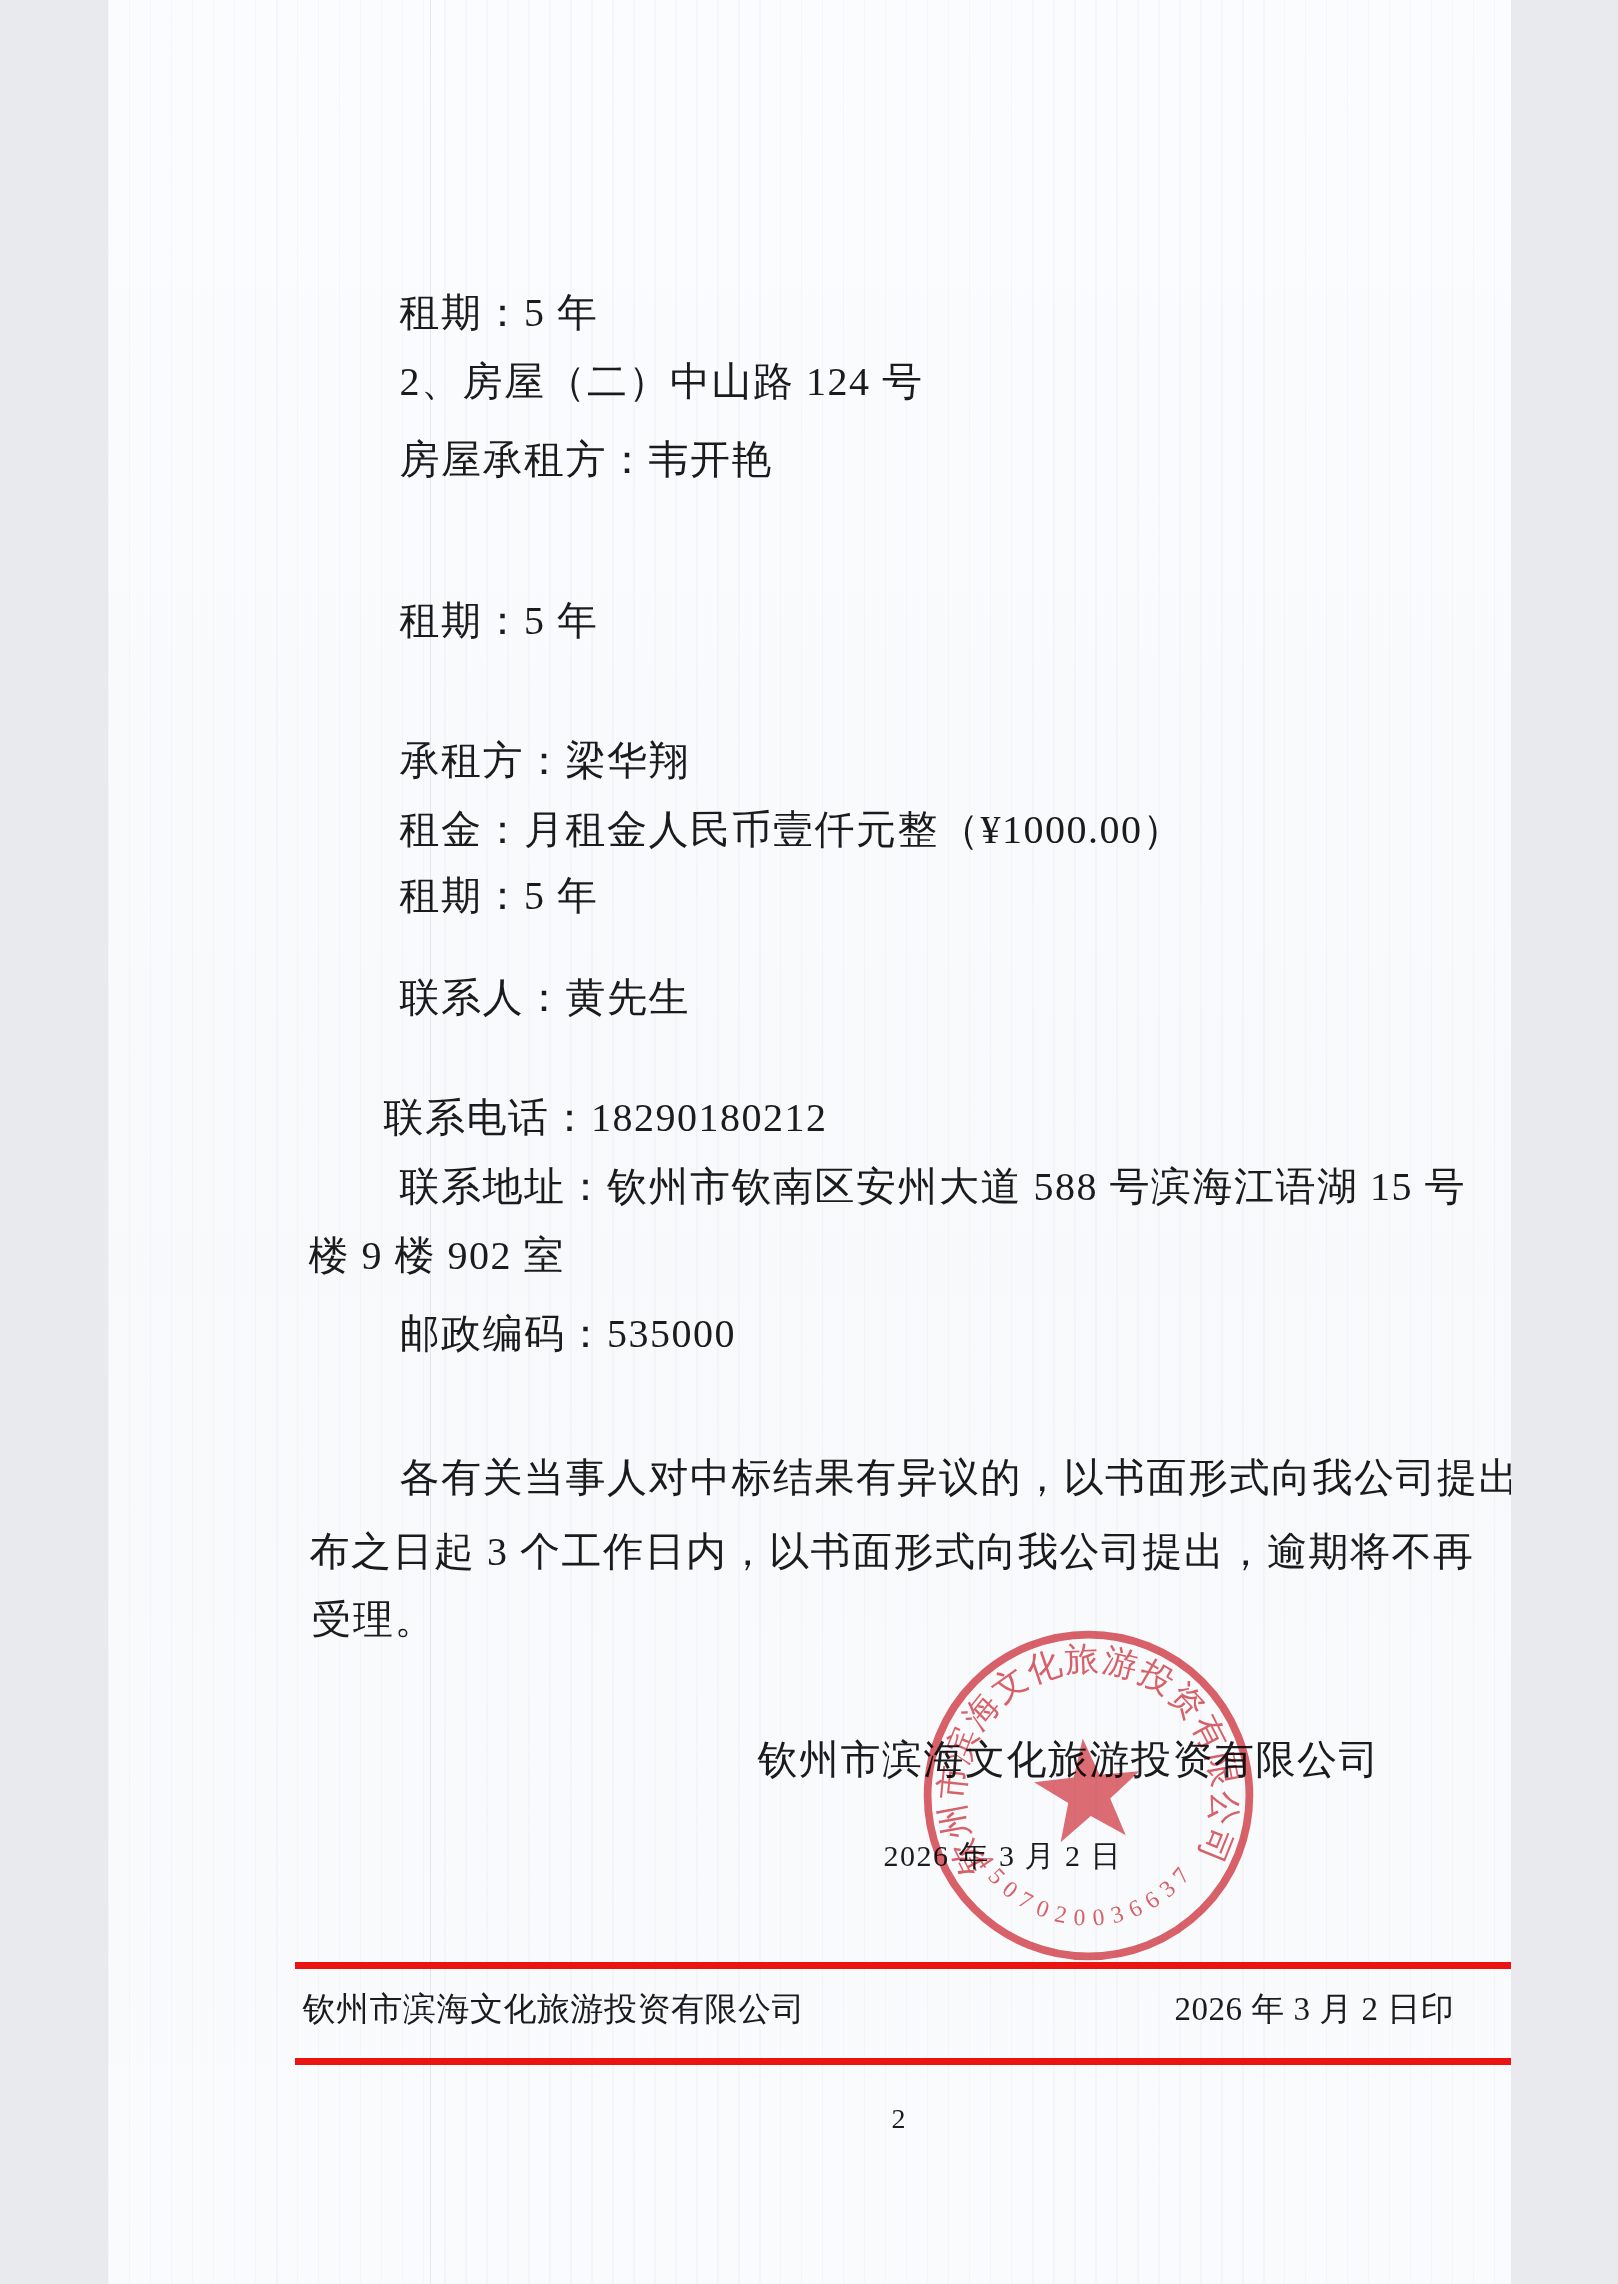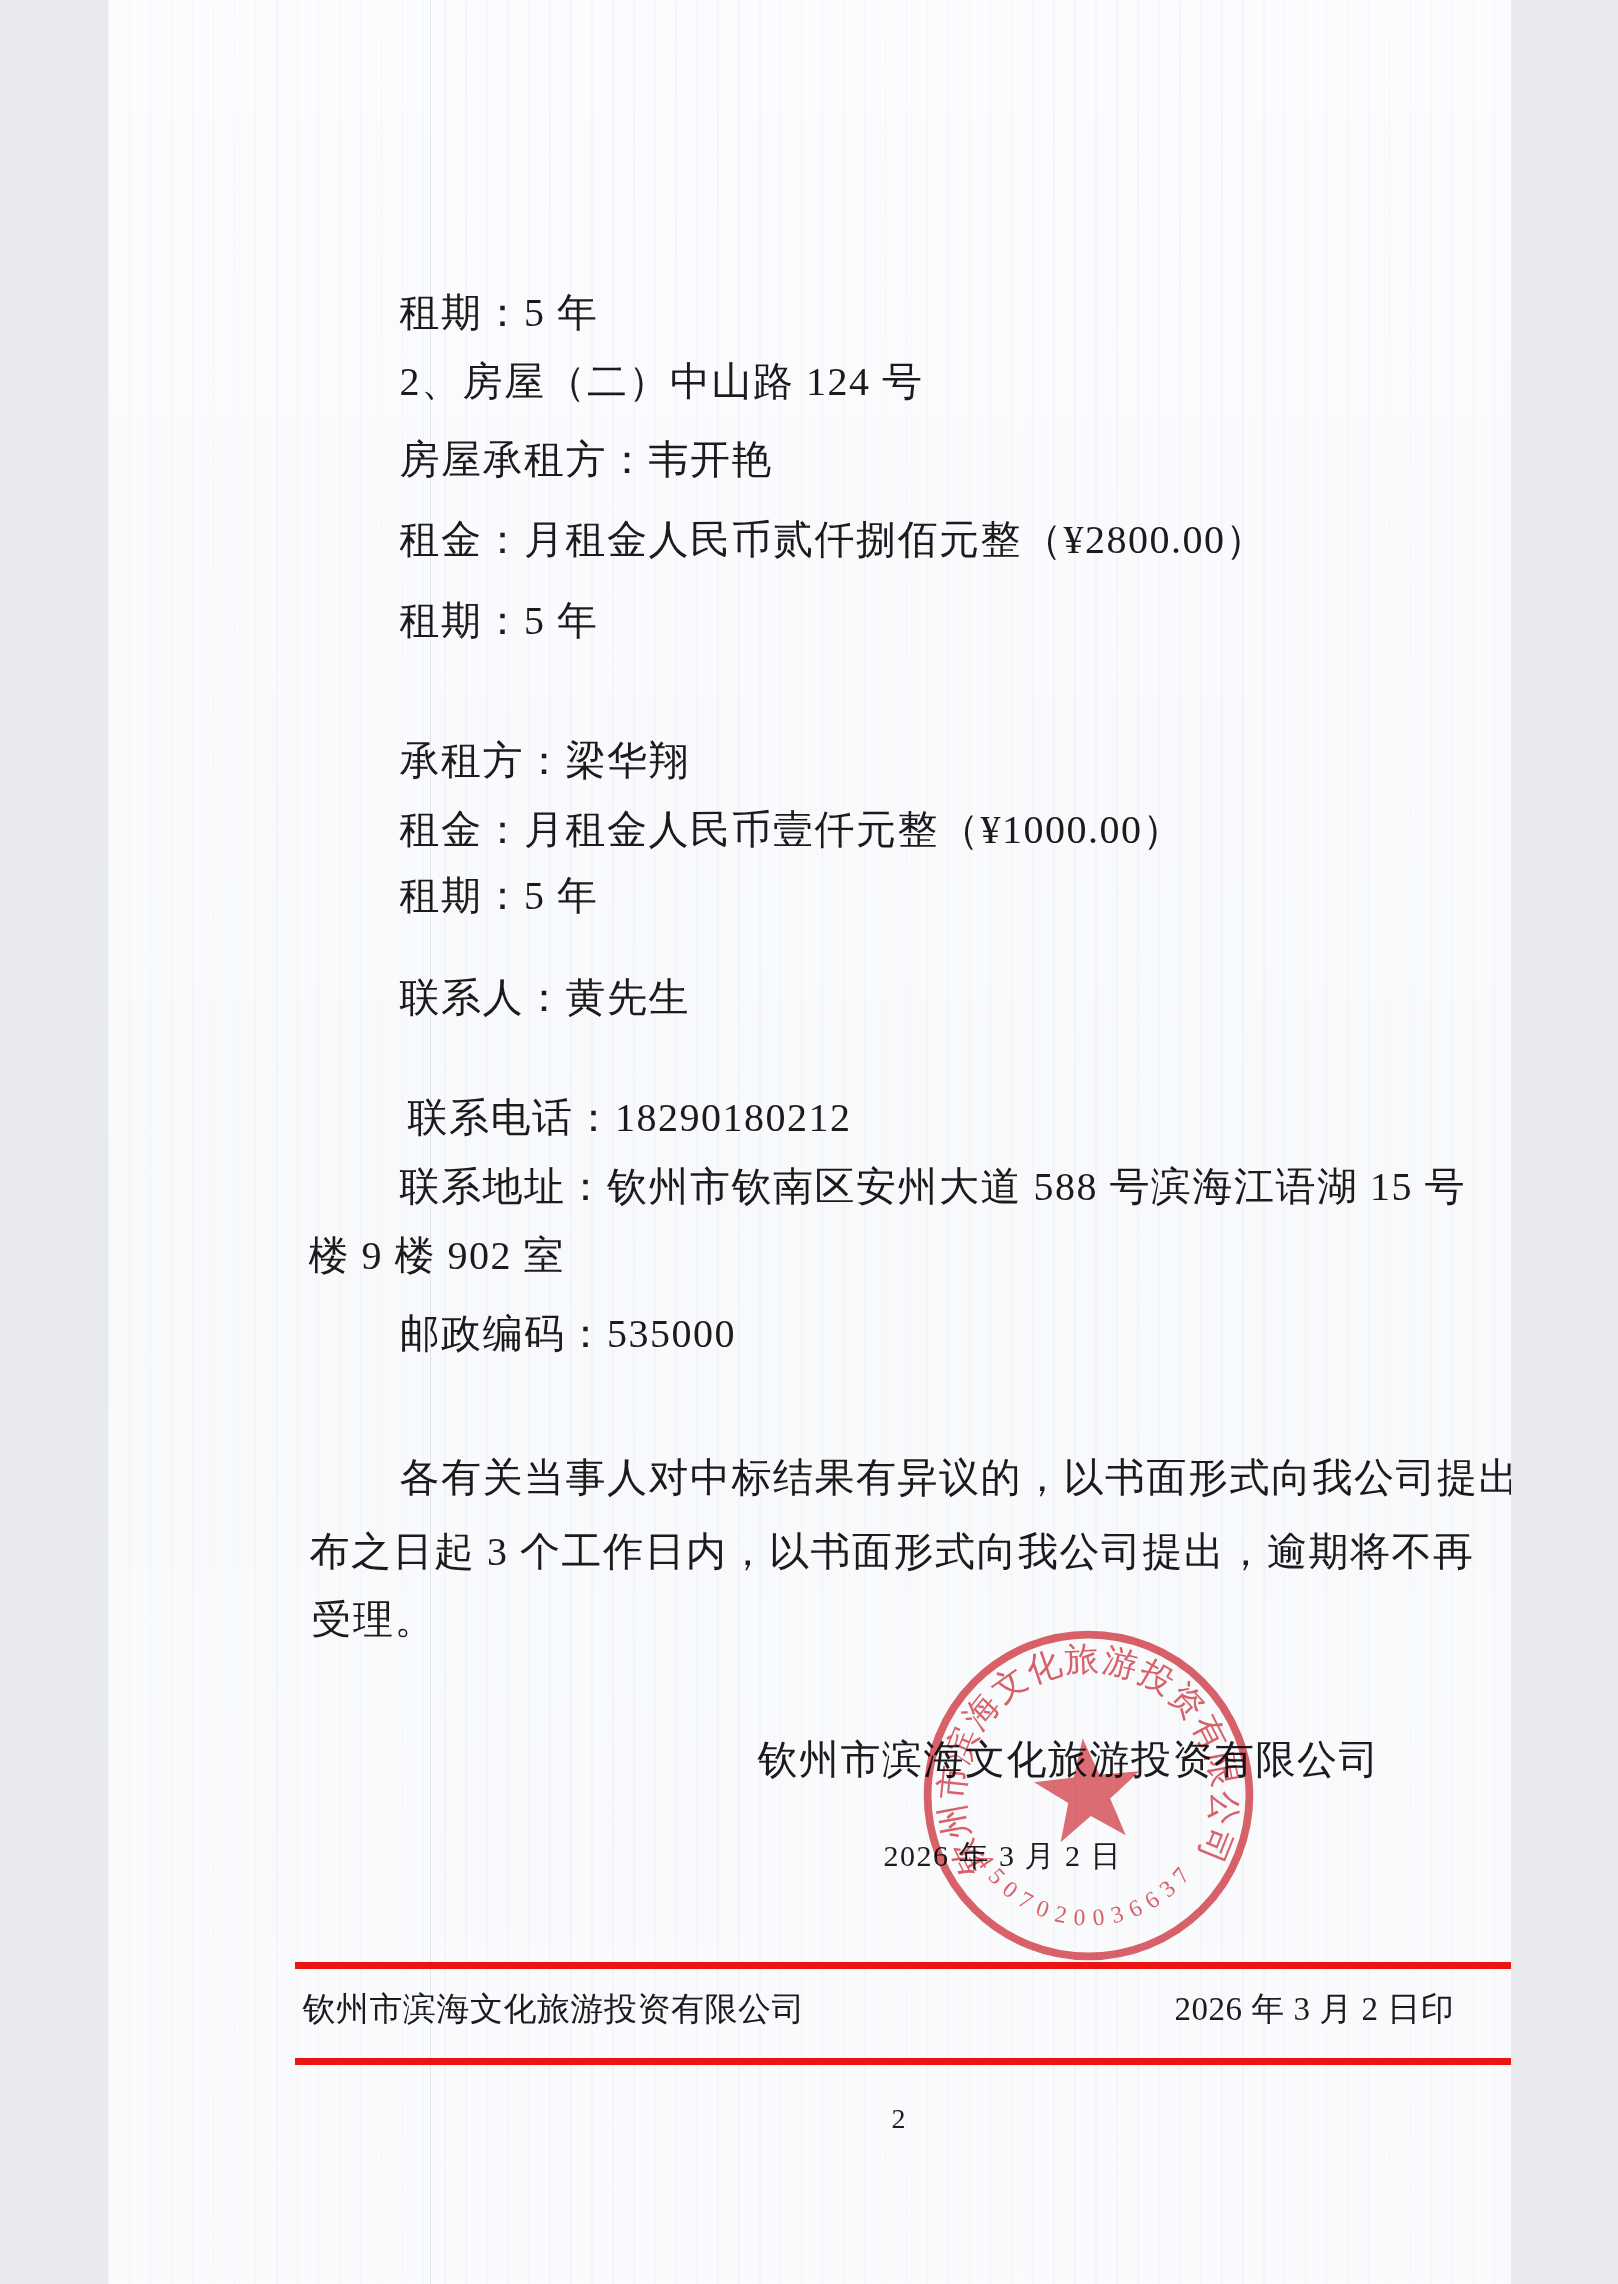--- a/index.html
+++ b/index.html
@@ -62,7 +62,6 @@
   <div class="line" style="top:293px;left:292px">租期：5 年</div>
   <div class="line" style="top:362px;left:292px">2、房屋（二）中山路 124 号</div>
   <div class="line" style="top:440px;left:292px">房屋承租方：韦开艳</div>
-  <div class="line" style="top:520px;left:292px">租金：月租金人民币贰仟捌佰元整（¥2800.00）</div>
   <div class="line" style="top:601px;left:292px">租期：5 年</div>
   <div class="line" style="top:741px;left:292px">承租方：梁华翔</div>
   <div class="line" style="top:810px;left:292px">租金：月租金人民币壹仟元整（¥1000.00）</div>

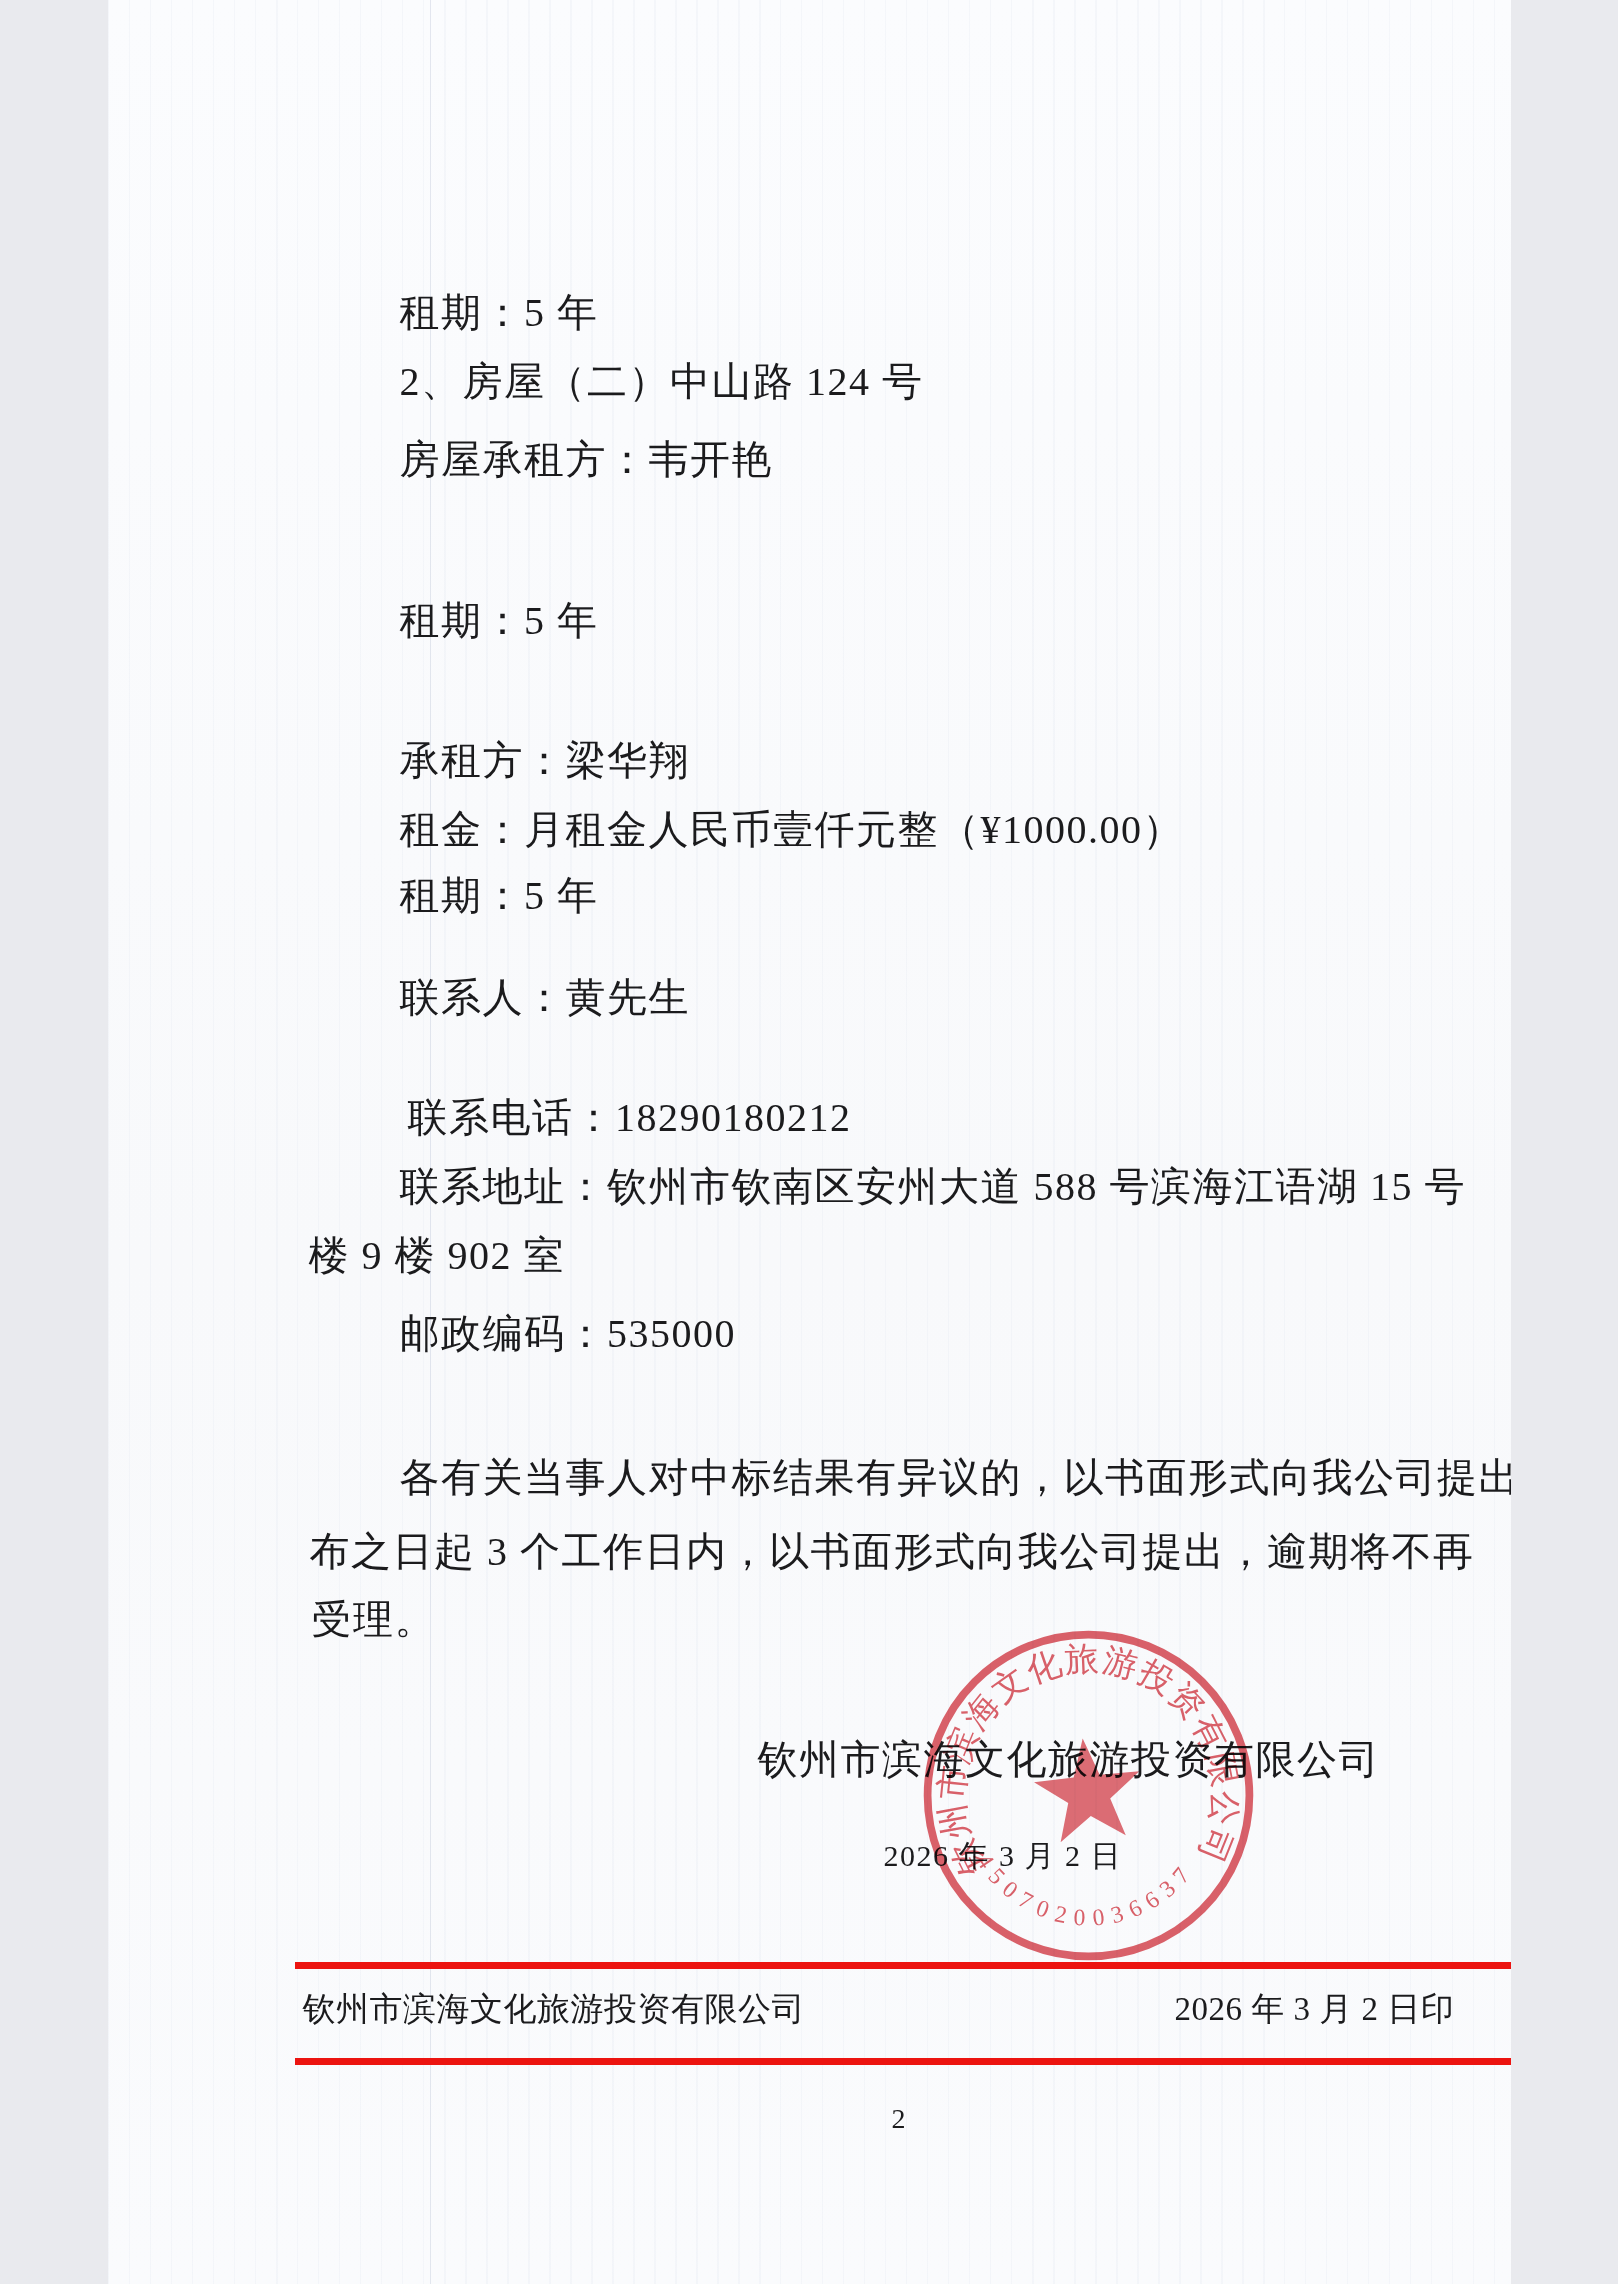--- a/index.html
+++ b/index.html
@@ -67,7 +67,7 @@
   <div class="line" style="top:810px;left:292px">租金：月租金人民币壹仟元整（¥1000.00）</div>
   <div class="line" style="top:876px;left:292px">租期：5 年</div>
   <div class="line" style="top:978px;left:292px">联系人：黄先生</div>
-  <div class="line" style="top:1098px;left:300px">联系电话：18290180212</div>
+  <div class="line" style="top:1098px;left:276px">联系电话：18290180212</div>
   <div class="line" style="top:1167px;left:292px">联系地址：钦州市钦南区安州大道 588 号滨海江语湖 15 号</div>
   <div class="line" style="top:1236px;left:201px">楼 9 楼 902 室</div>
   <div class="line" style="top:1314px;left:292px">邮政编码：535000</div>

